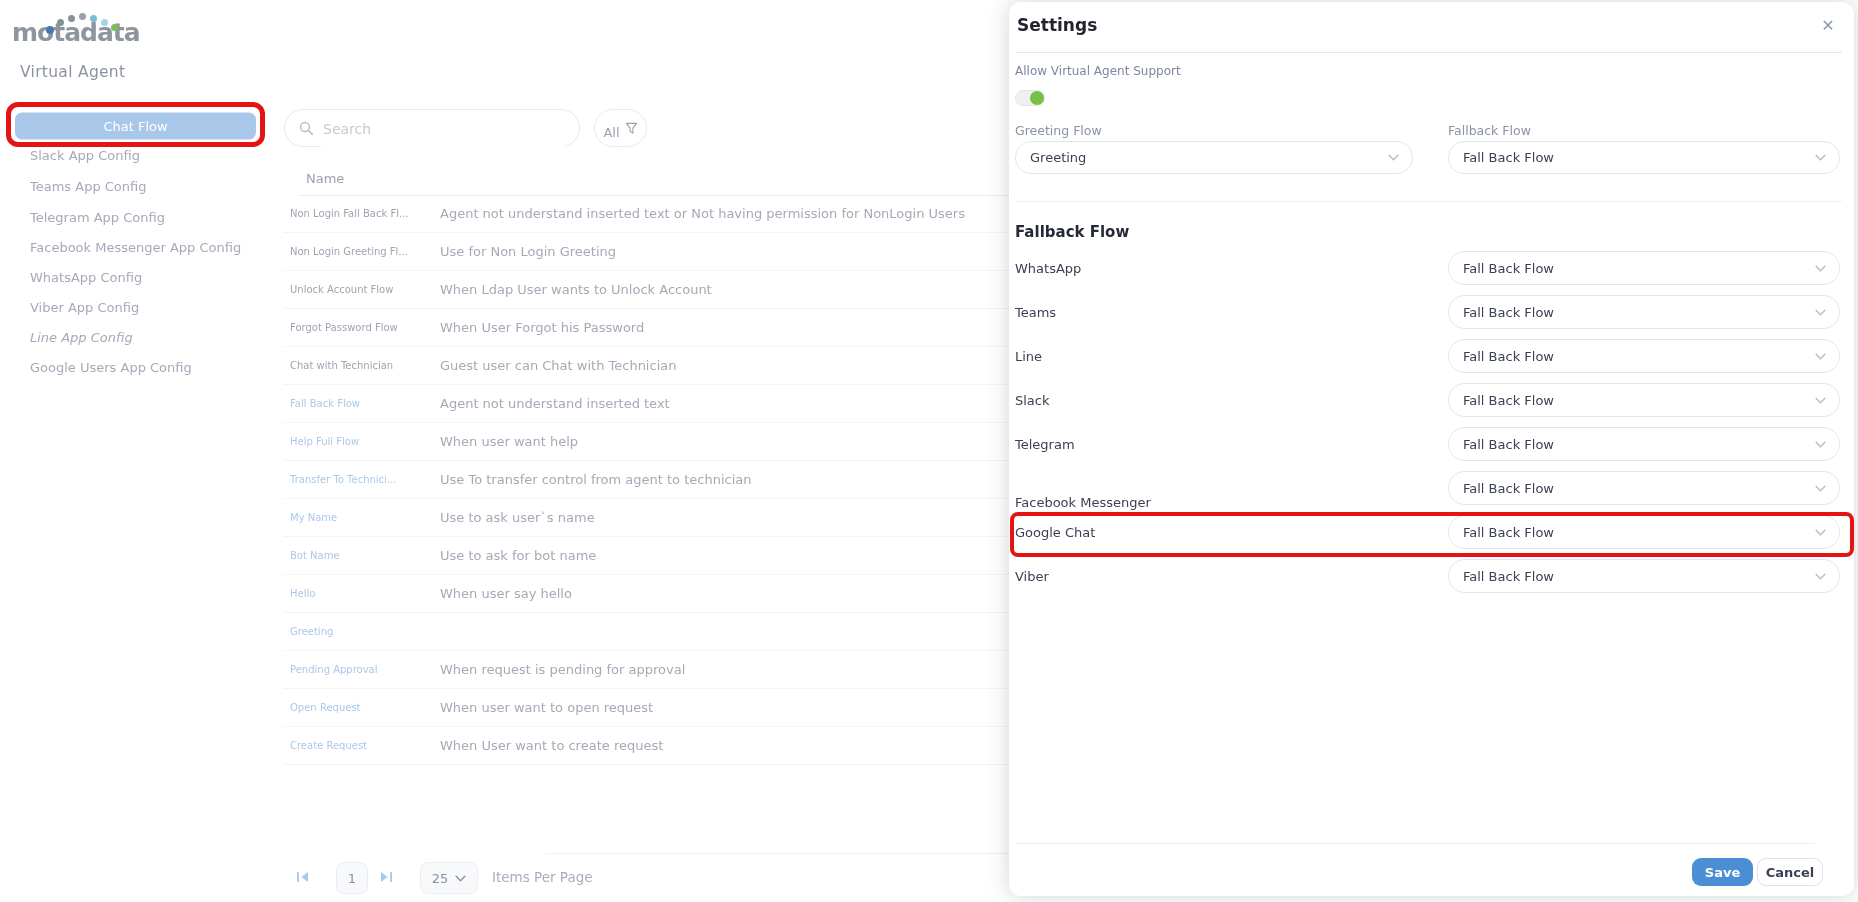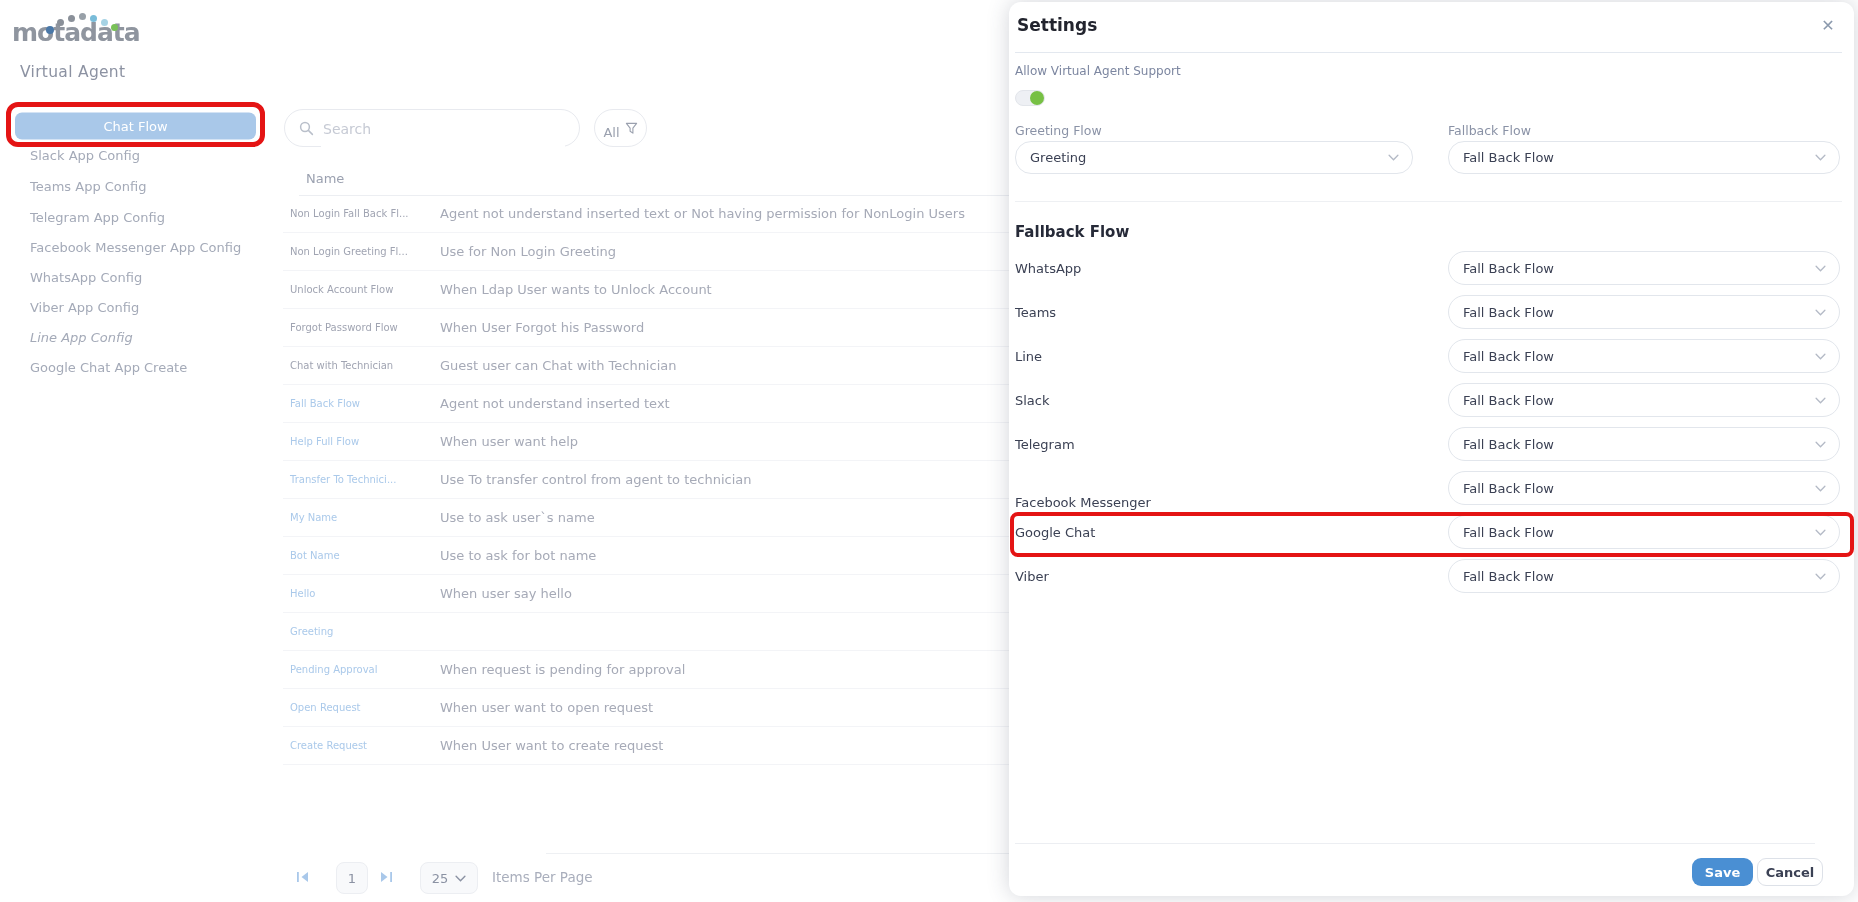--- a/index.html
+++ b/index.html
@@ -103,7 +103,7 @@
         <div class="sidebar-item" style="top: 184px;">WhatsApp Config</div>
         <div class="sidebar-item" style="top: 214px;">Viber App Config</div>
         <div class="sidebar-item" style="top: 244px; font-style: italic;">Line App Config</div>
-        <div class="sidebar-item" style="top: 274px;">Google Chat App Create</div>
+        <div class="sidebar-item" style="top: 274px;">Google Users App Config</div>
       </div>
   </div>
   <div class="annotation annotation-sidebar"></div>

